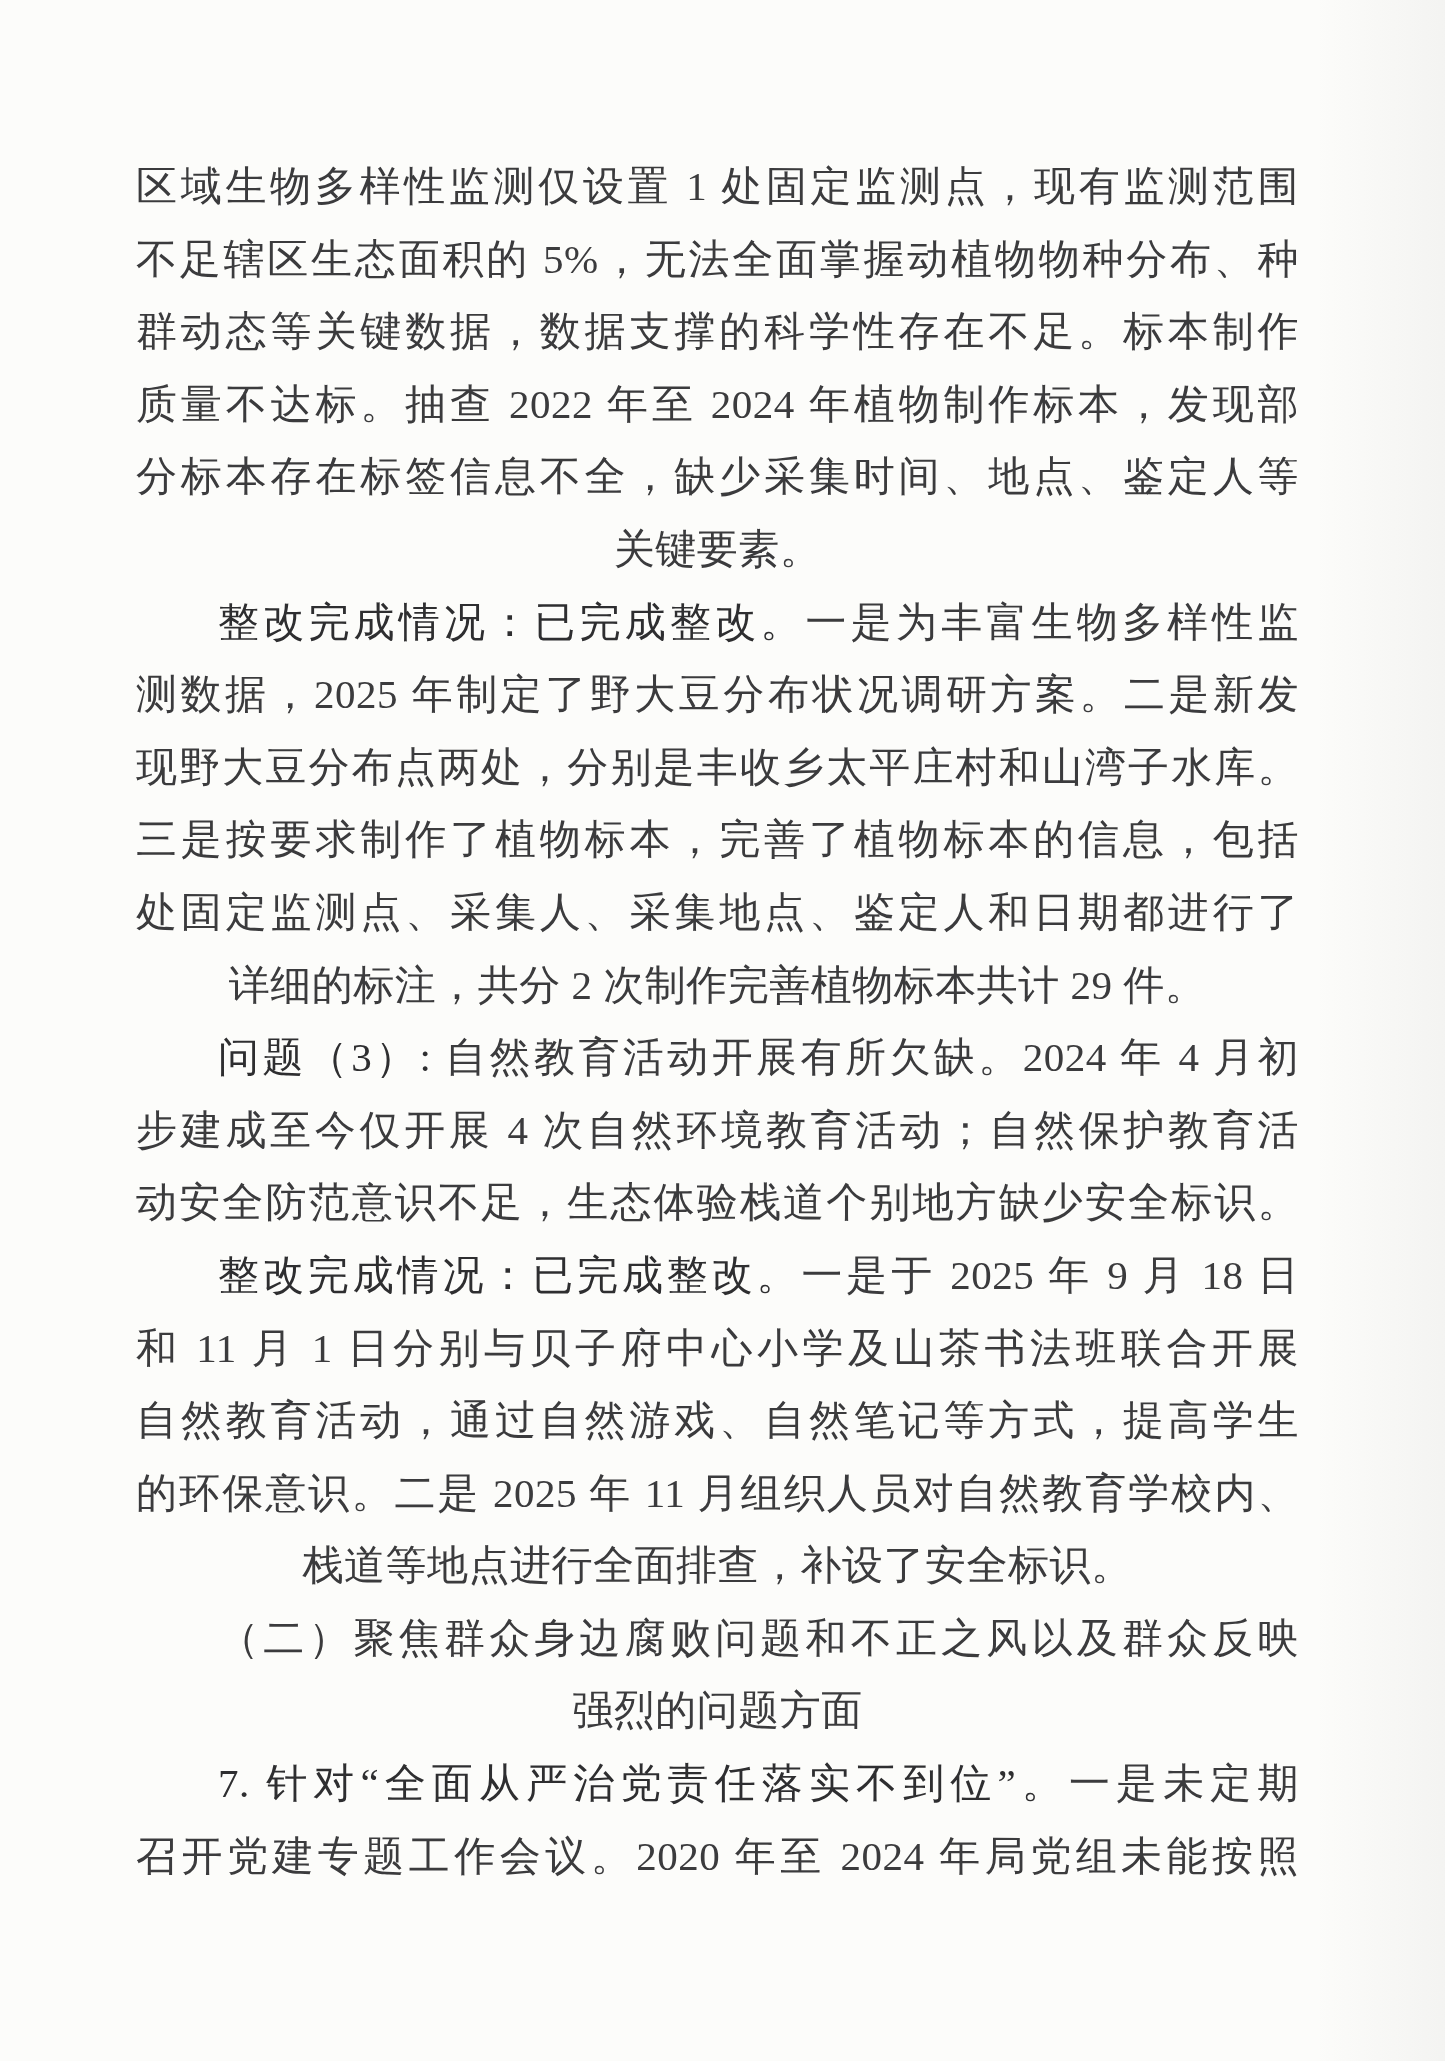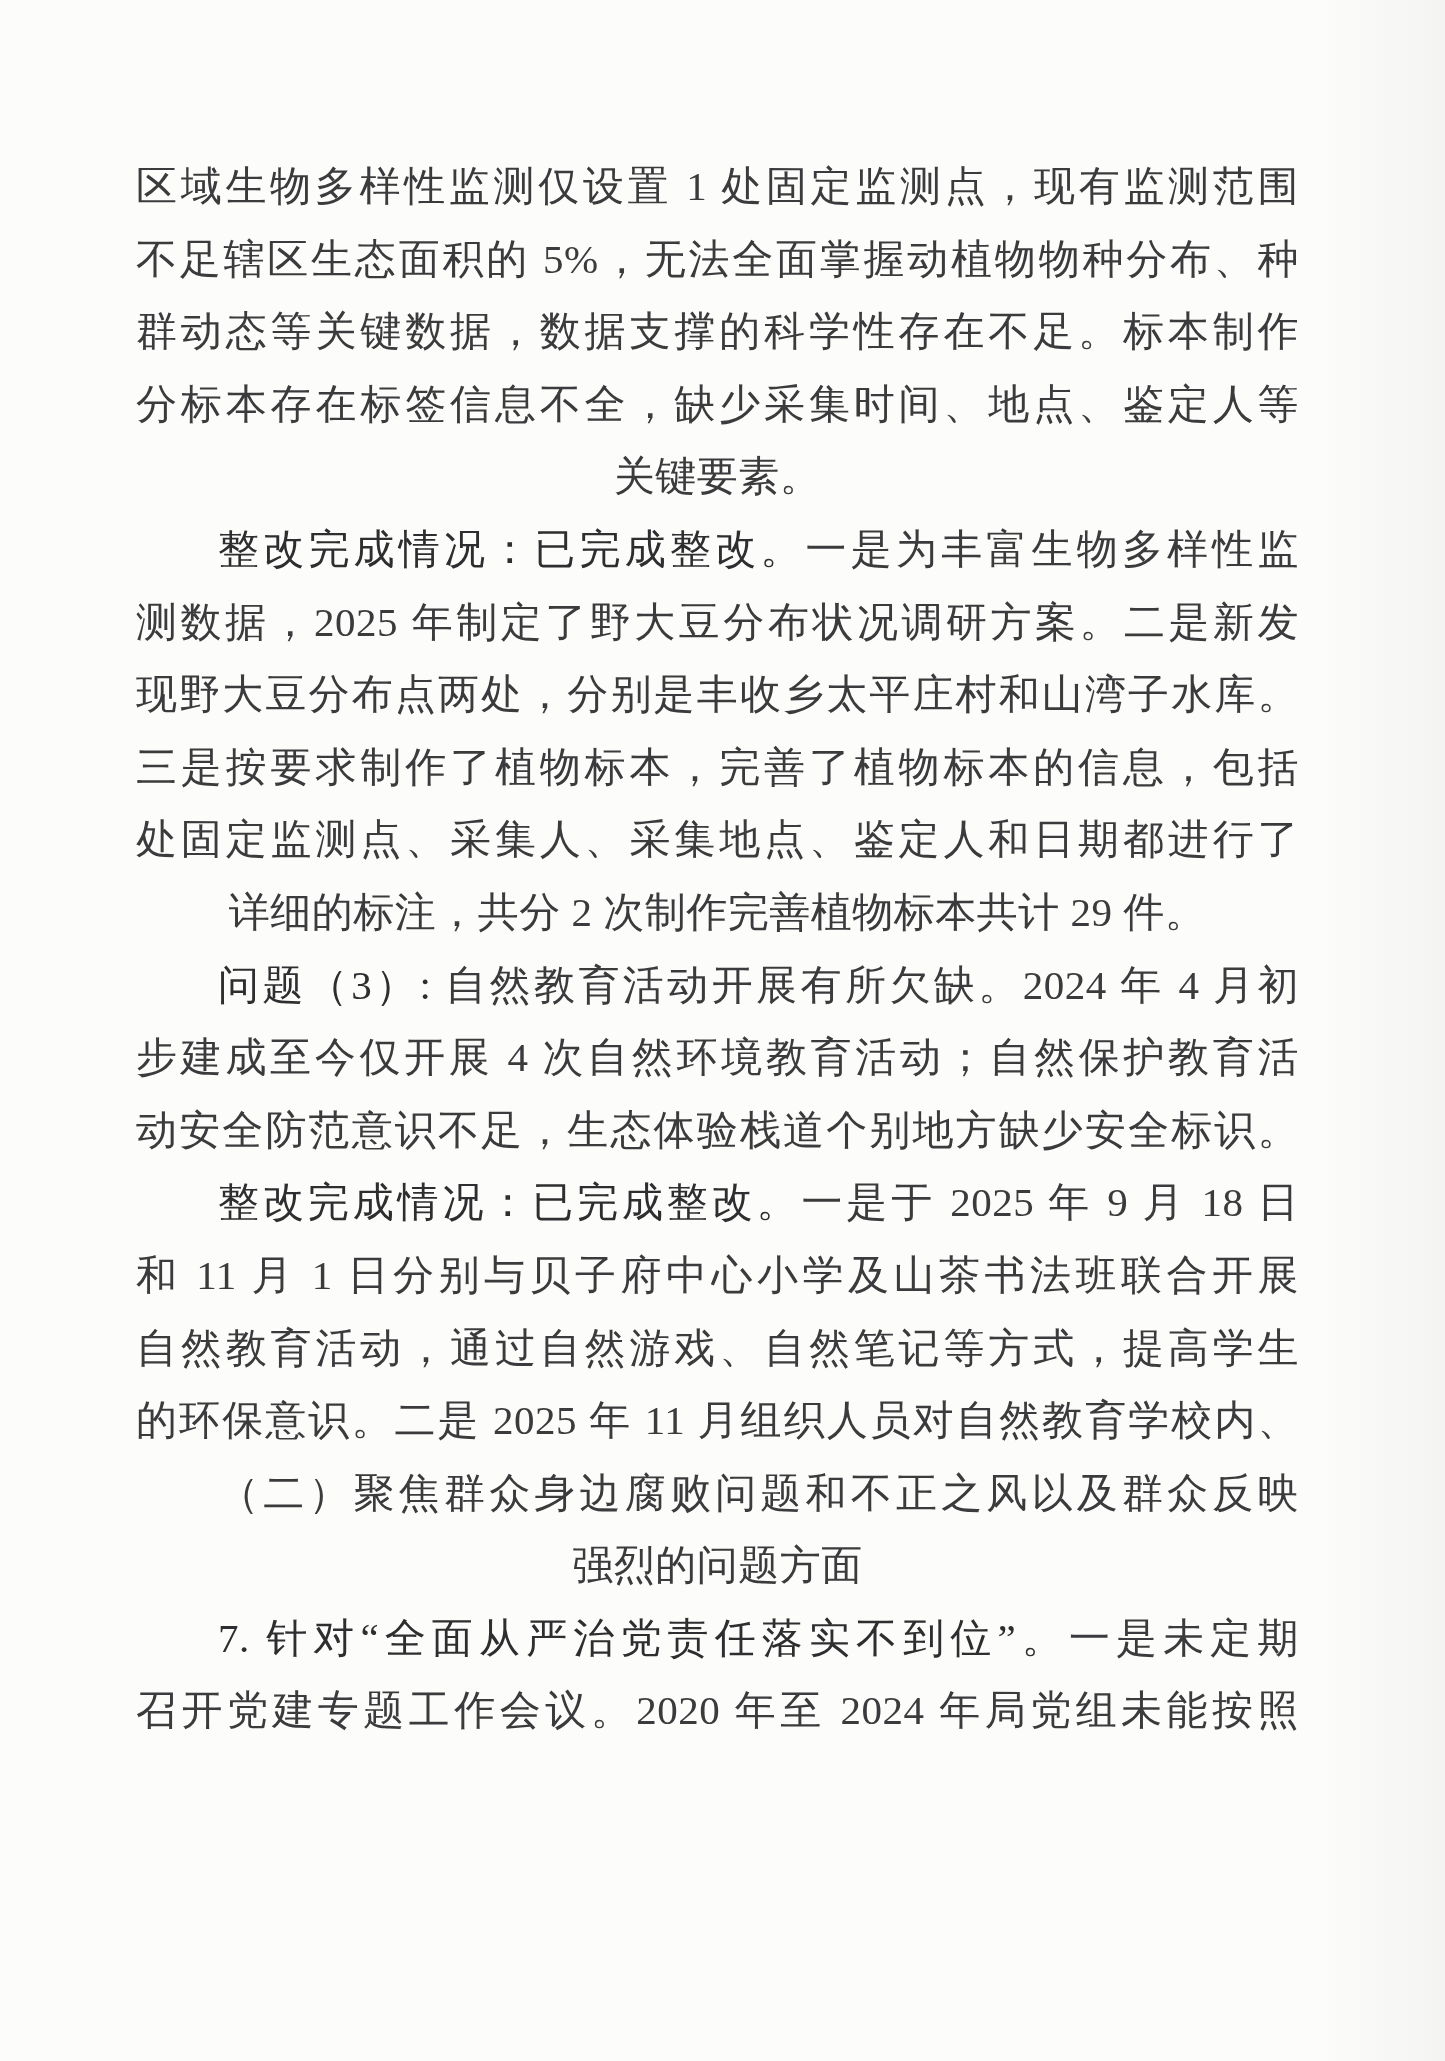--- a/index.html
+++ b/index.html
@@ -71,6 +71,7 @@
       <div class="line just"><span class="seg">区域生物多样性监测仅设置 1 处固定监测点，现有监测范围</span></div>
       <div class="line just"><span class="seg">不足辖区生态面积的 5%，无法全面掌握动植物物种分布、种</span></div>
       <div class="line just"><span class="seg">群动态等关键数据，数据支撑的科学性存在不足。标本制作</span></div>
+      <div class="line just"><span class="seg">质量不达标。抽查 2022 年至 2024 年植物制作标本，发现部</span></div>
       <div class="line just"><span class="seg">分标本存在标签信息不全，缺少采集时间、地点、鉴定人等</span></div>
       <div class="line"><span class="seg">关键要素。</span></div>
       <div class="line just indent"><span class="seg bold">整改完成情况：已完成整改。</span><span class="seg">一是为丰富生物多样性监</span></div>

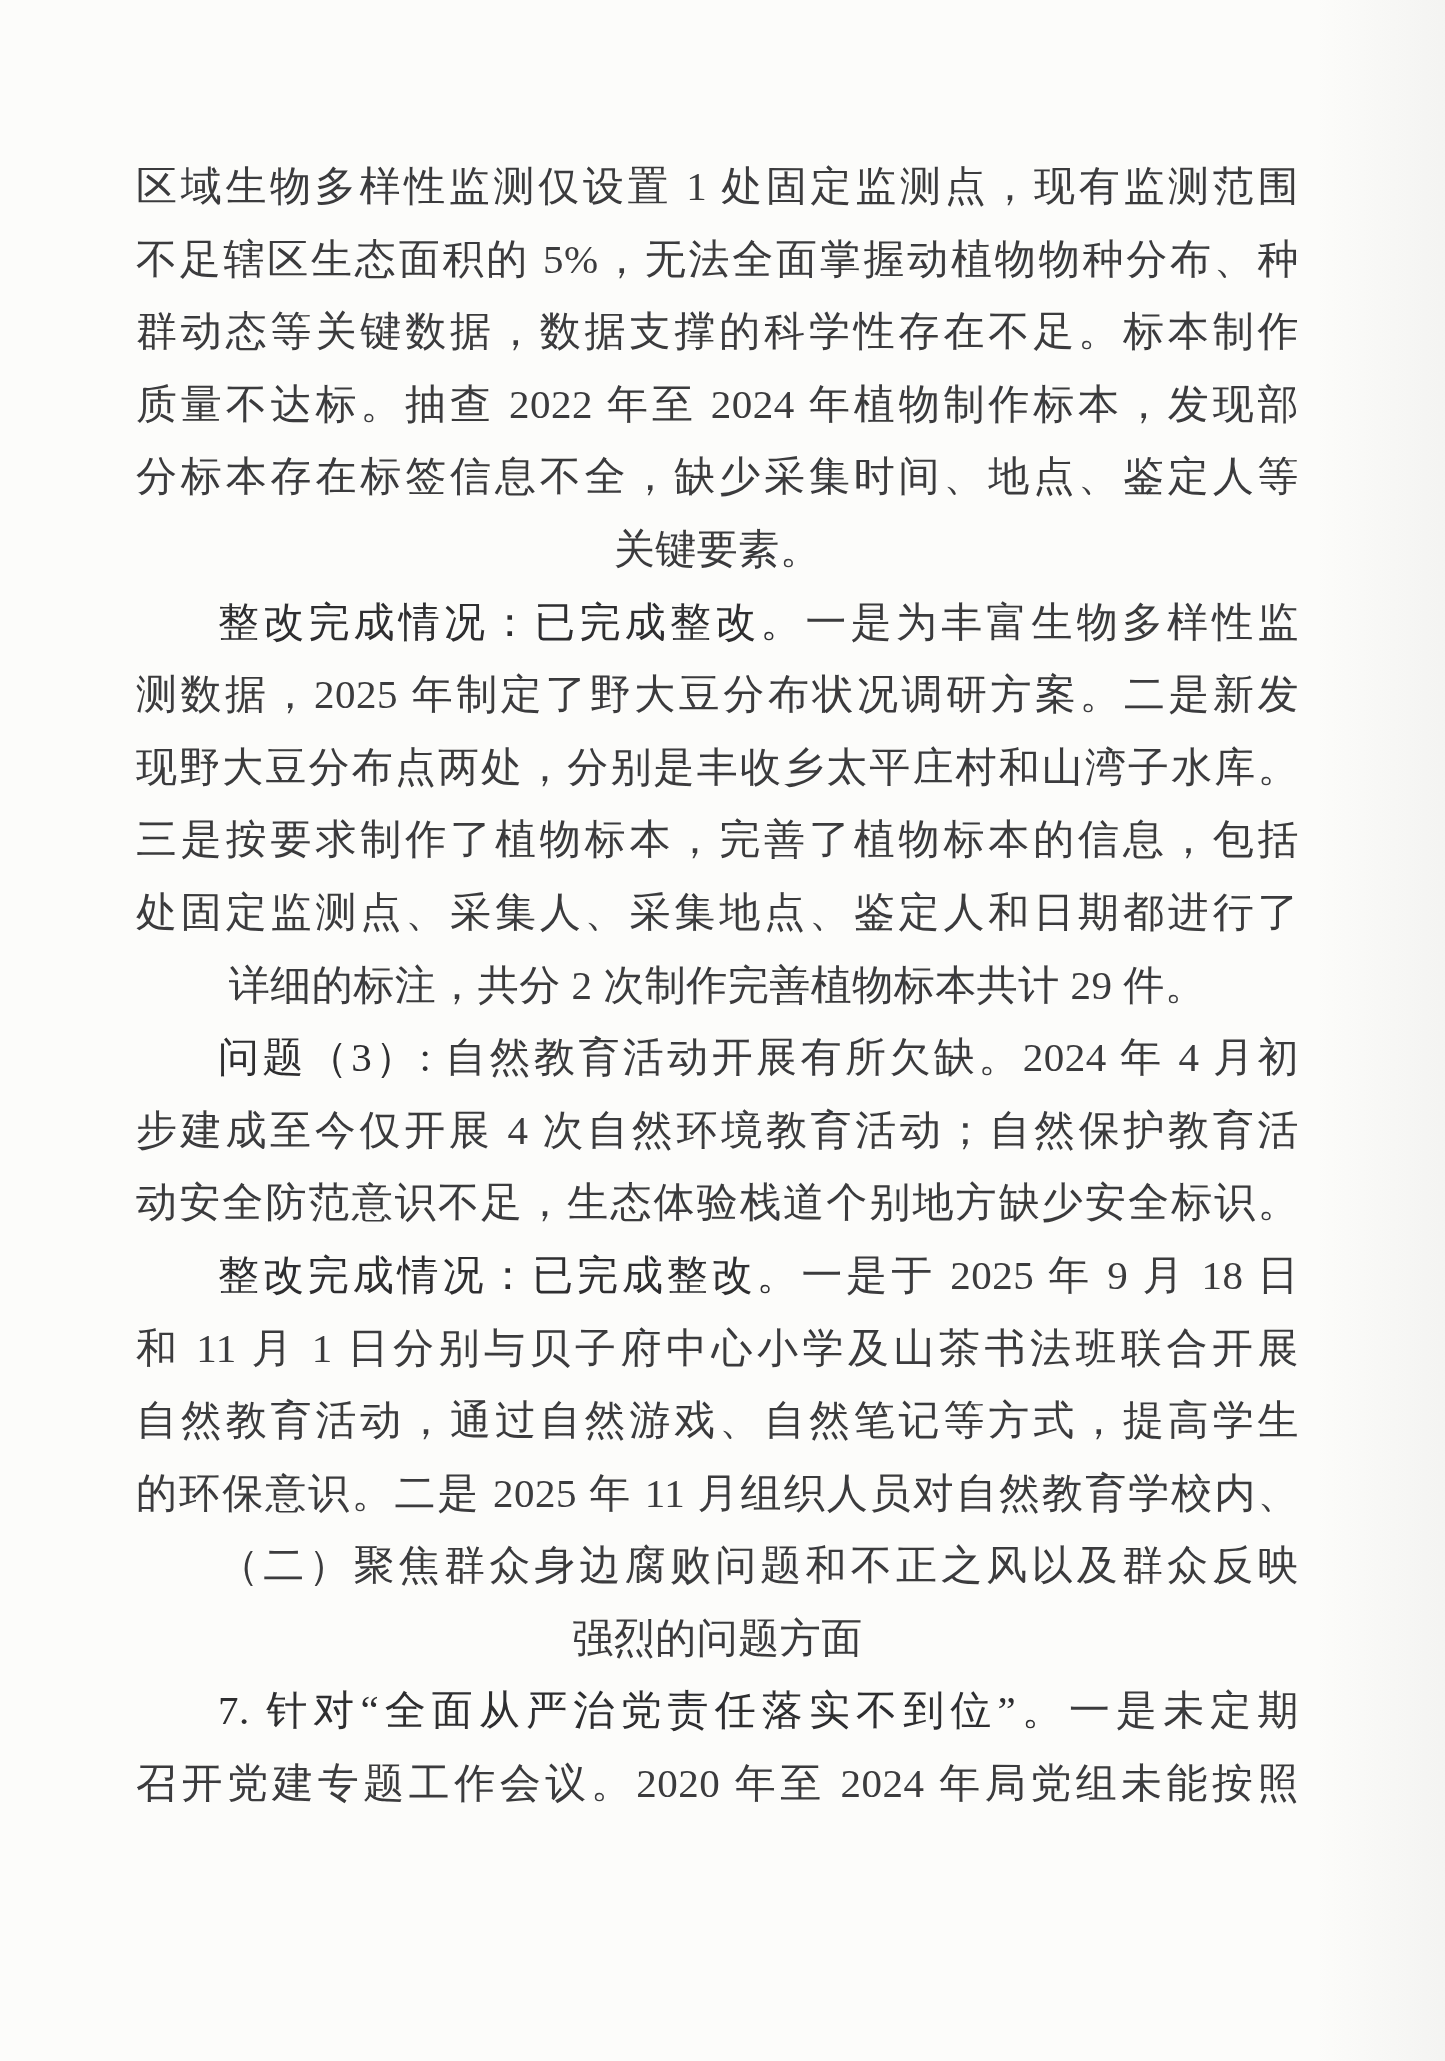--- a/index.html
+++ b/index.html
@@ -87,6 +87,7 @@
       <div class="line just"><span class="seg">和 11 月 1 日分别与贝子府中心小学及山茶书法班联合开展</span></div>
       <div class="line just"><span class="seg">自然教育活动，通过自然游戏、自然笔记等方式，提高学生</span></div>
       <div class="line just"><span class="seg">的环保意识。二是 2025 年 11 月组织人员对自然教育学校内、</span></div>
+      <div class="line"><span class="seg">栈道等地点进行全面排查，补设了安全标识。</span></div>
       <div class="line just indent kai"><span class="seg">（二）聚焦群众身边腐败问题和不正之风以及群众反映</span></div>
       <div class="line kai"><span class="seg">强烈的问题方面</span></div>
       <div class="line just indent"><span class="seg bold">7. 针对“全面从严治党责任落实不到位”。</span><span class="seg">一是未定期</span></div>

